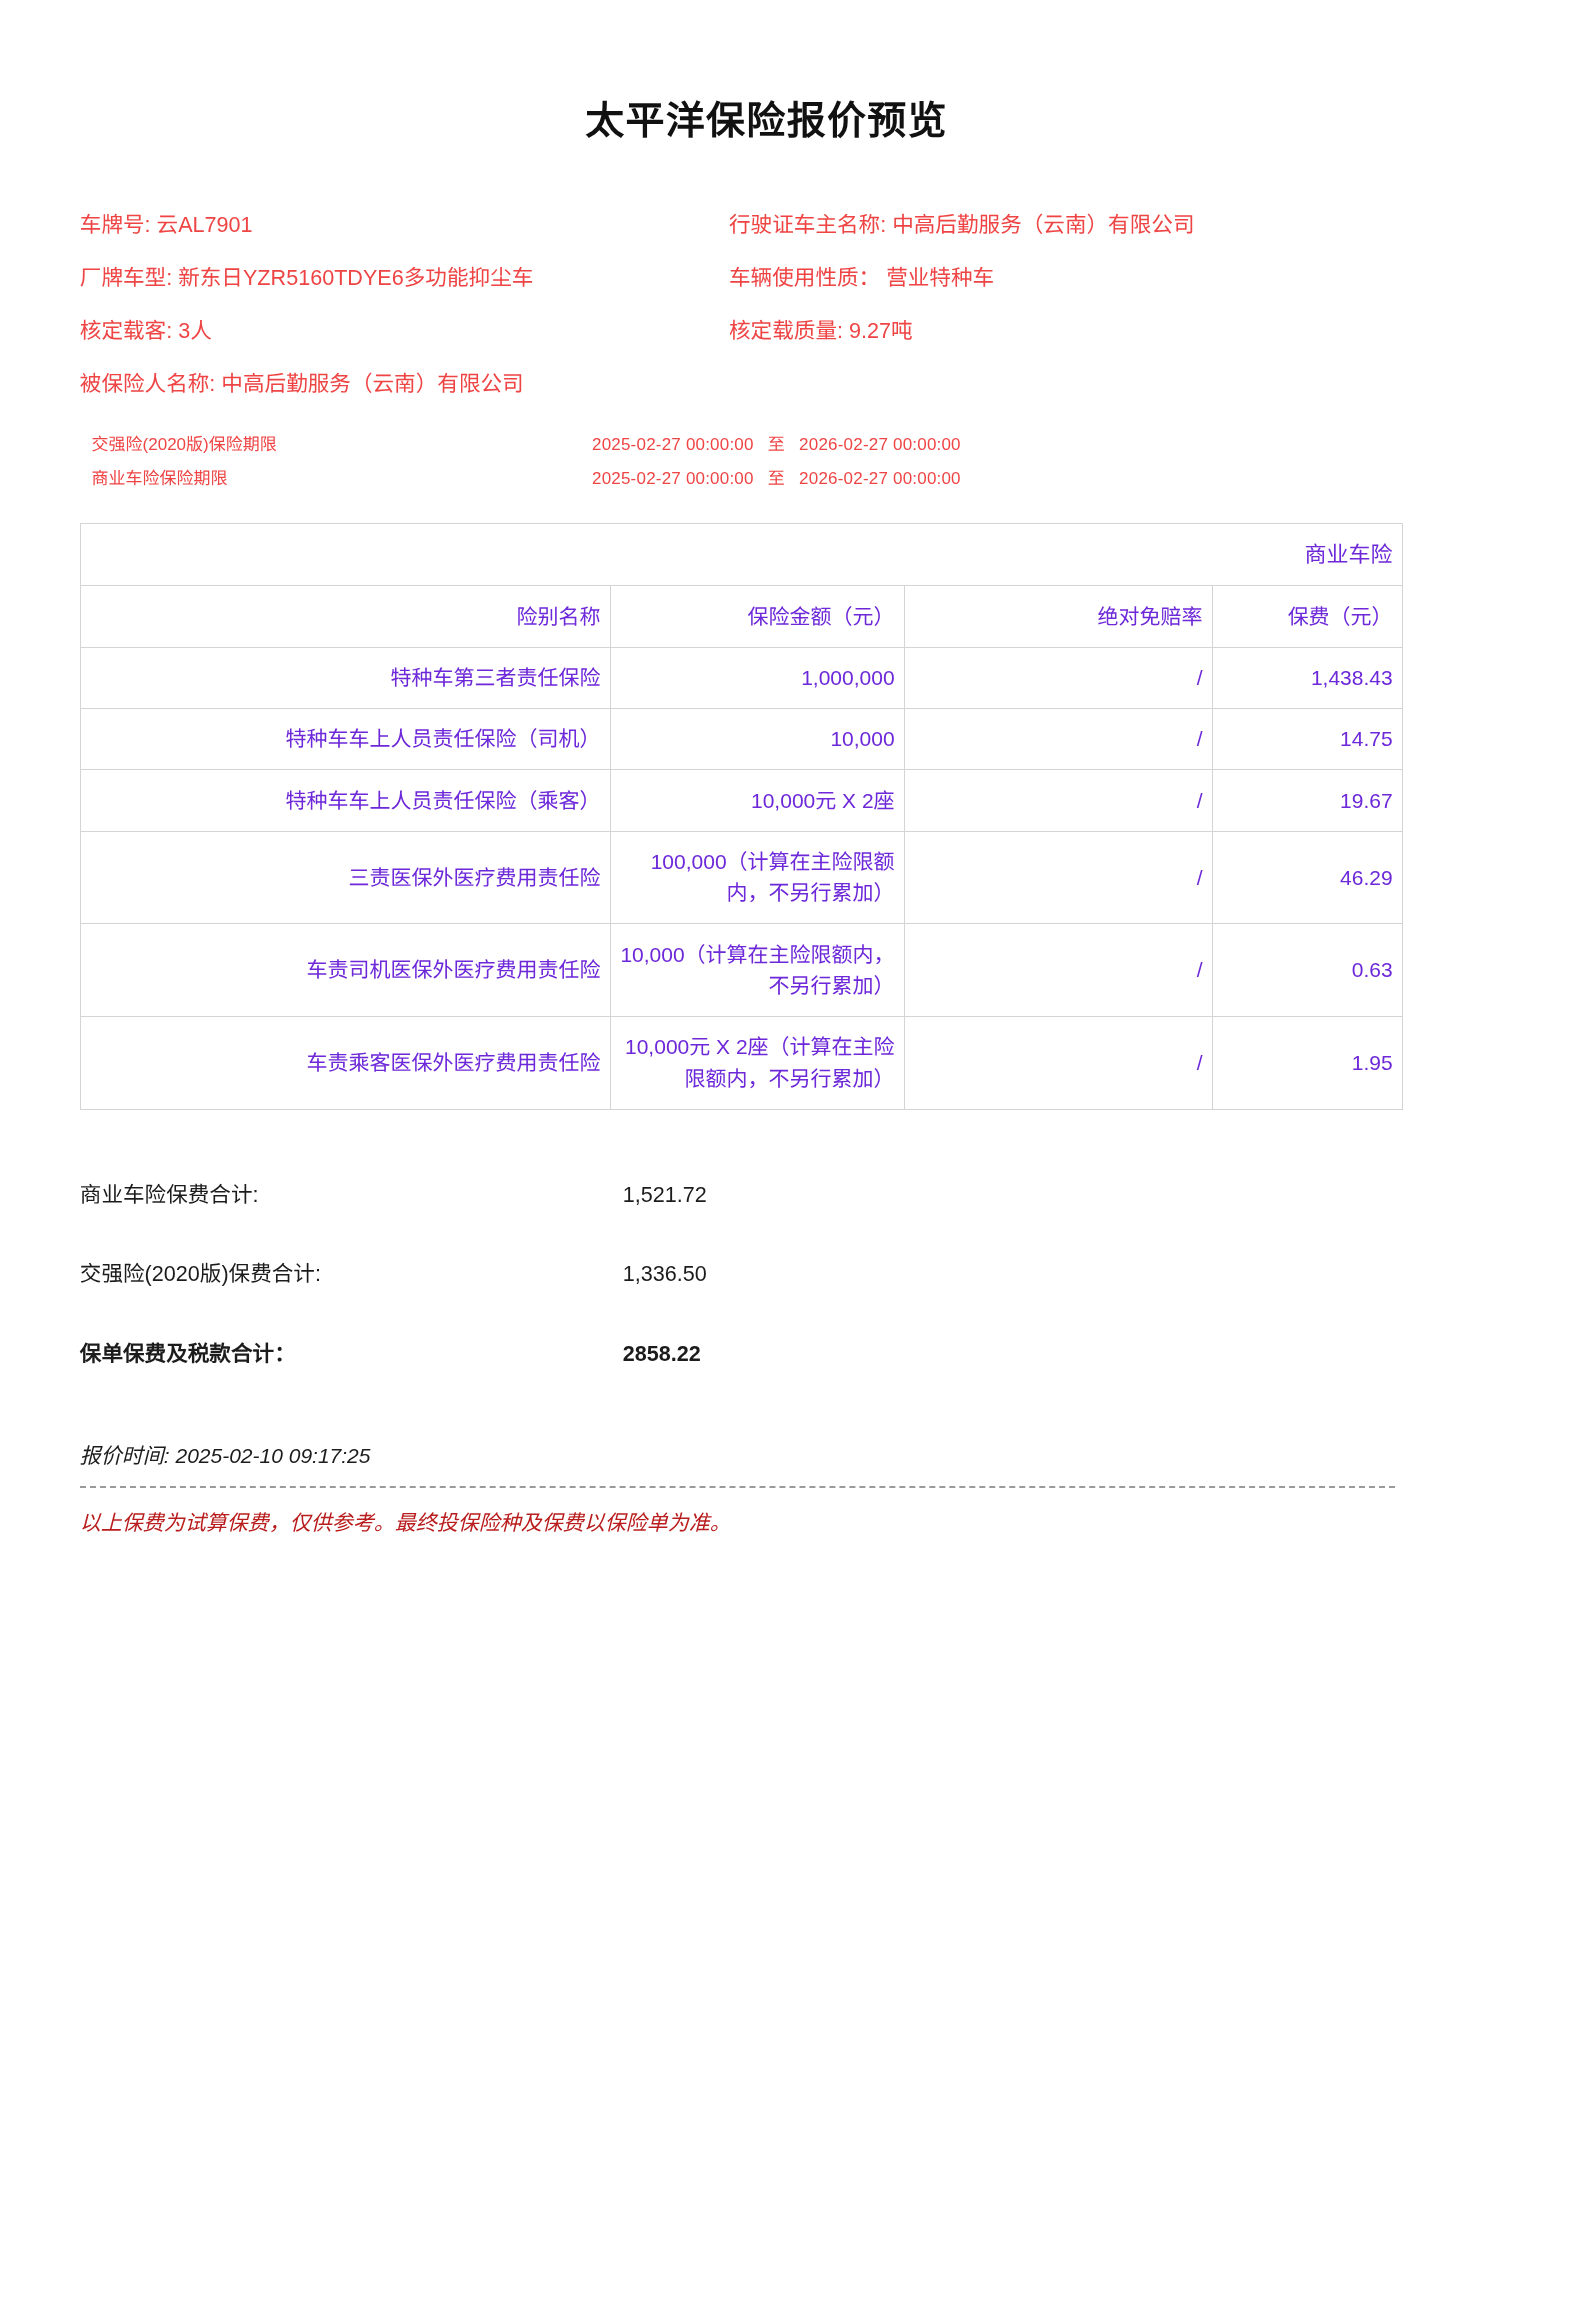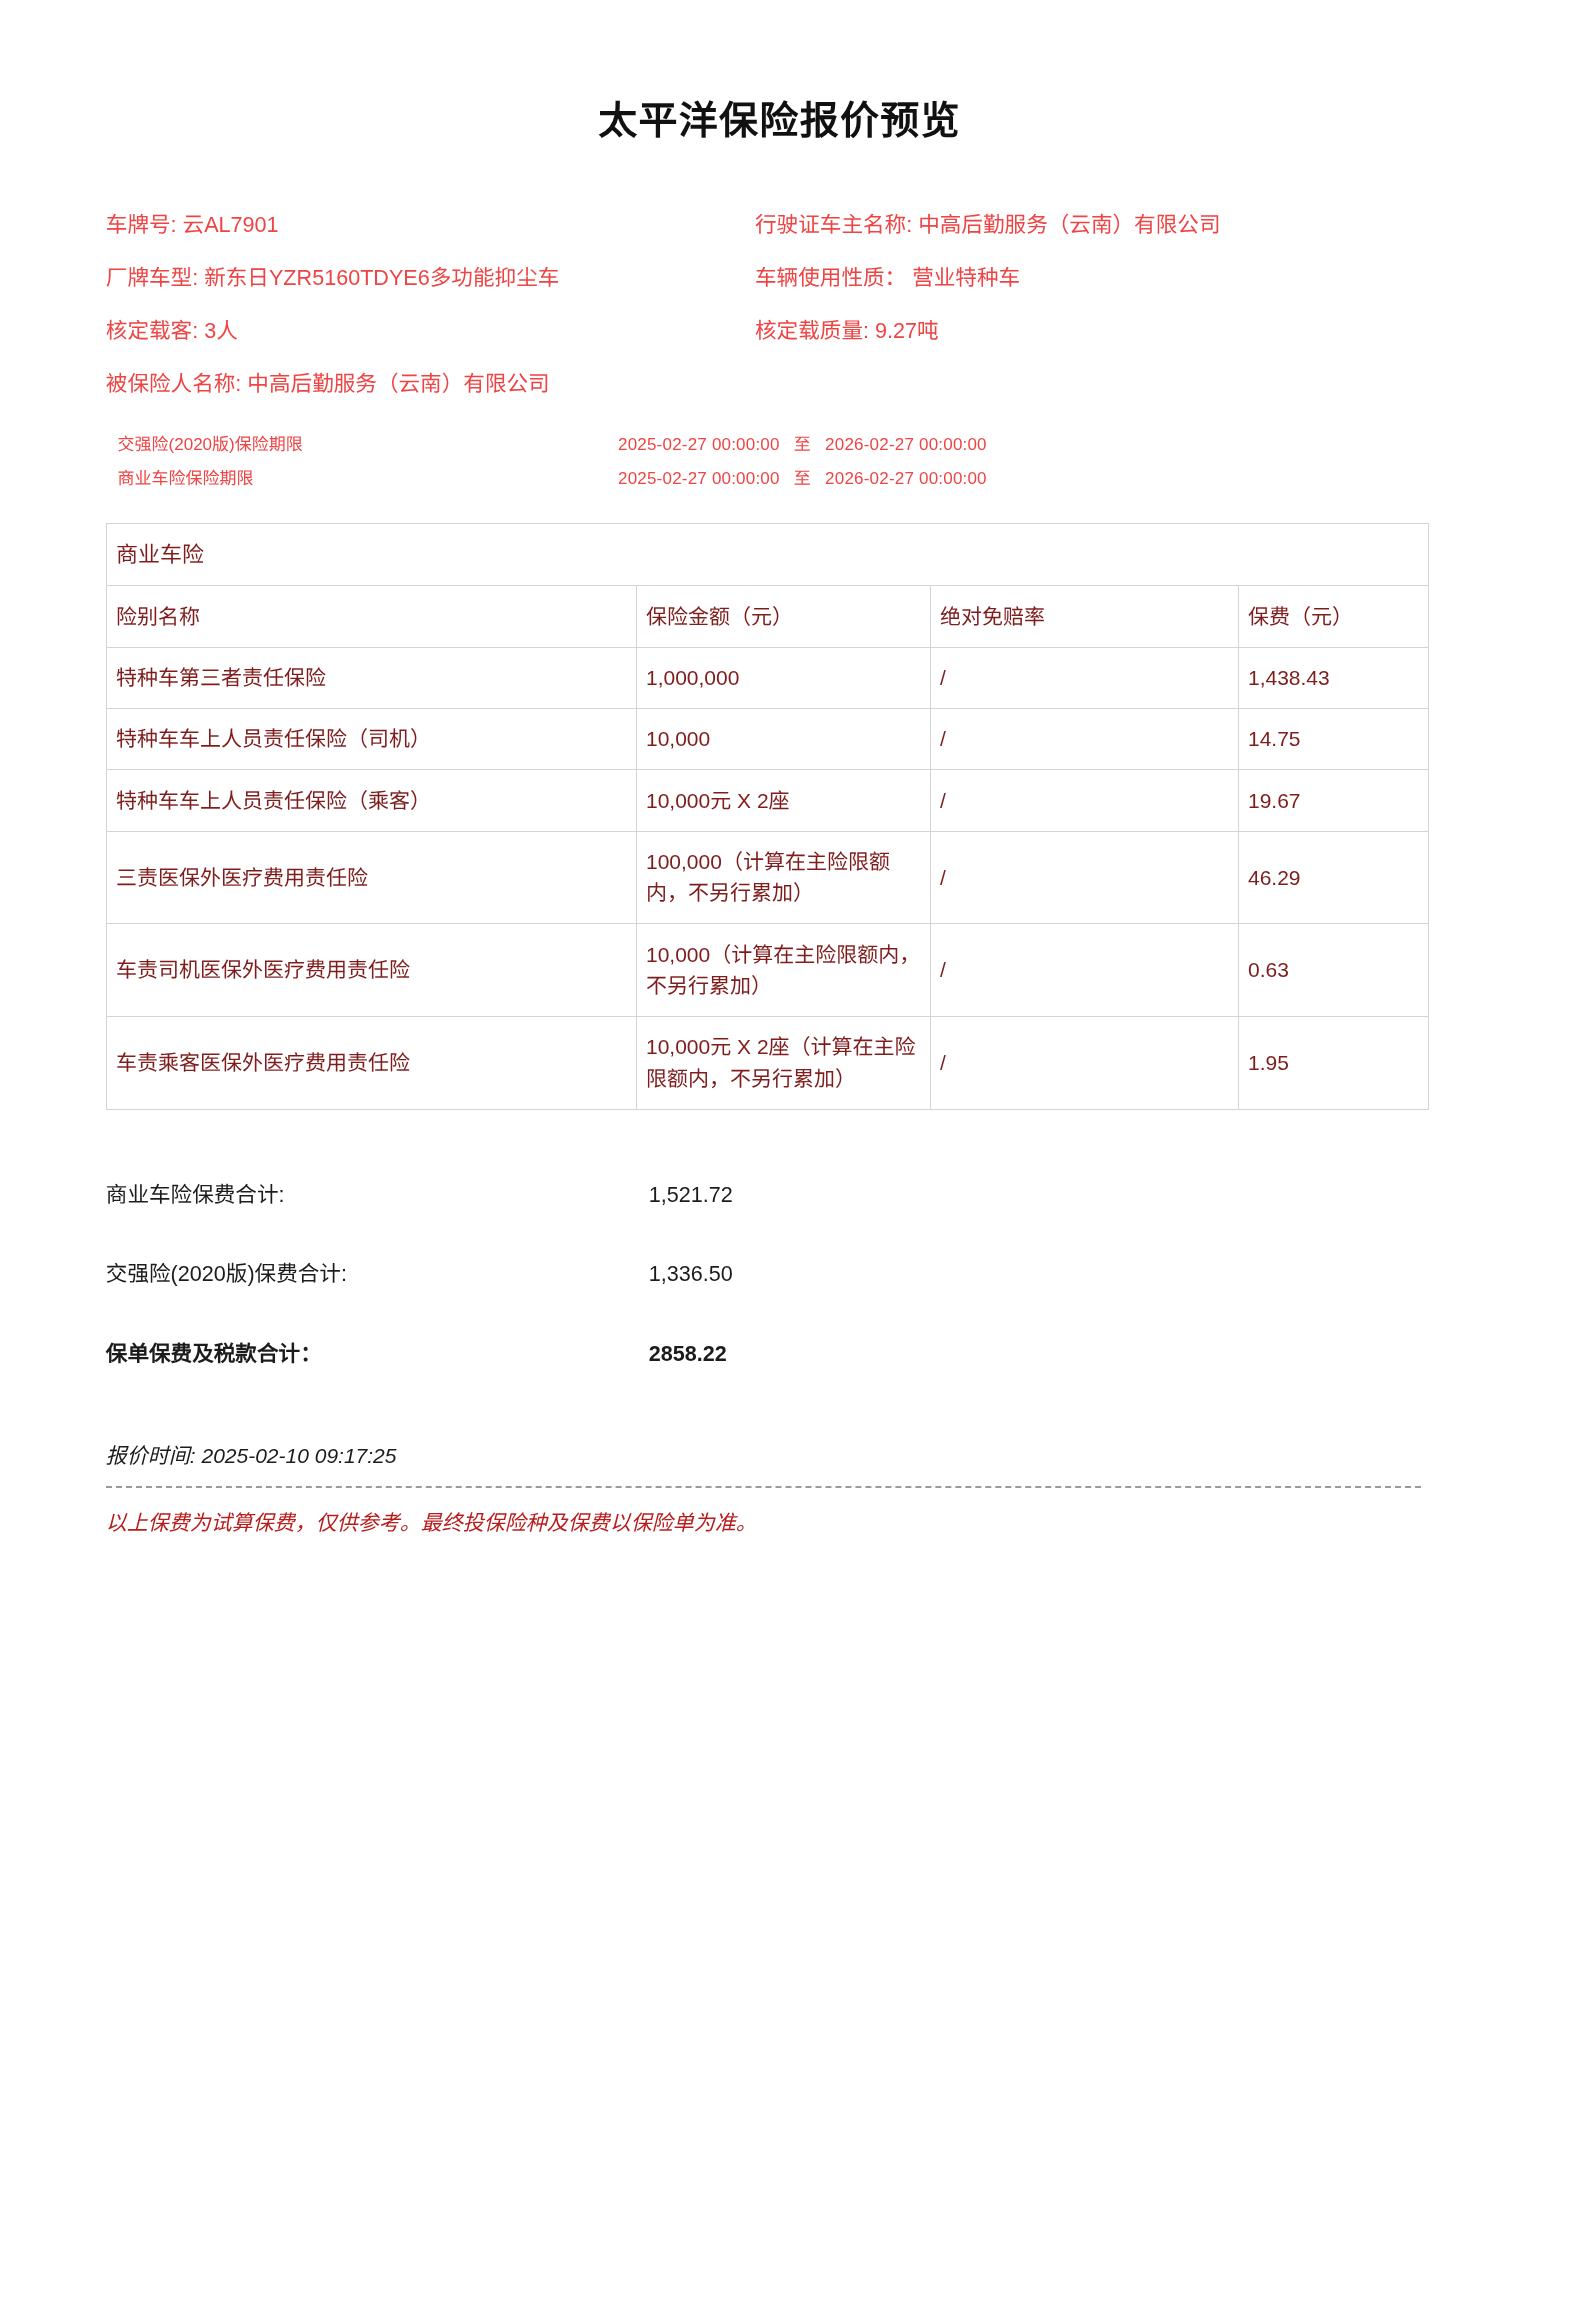--- a/index.html
+++ b/index.html
@@ -18,7 +18,7 @@
     box-sizing: border-box;
     margin: 0 auto;
     background: #ffffff;
-    padding: 63px 110px 0 94px;
+    padding: 63px 110px 0 68px;
     position: relative;
   }
   .doc-title {

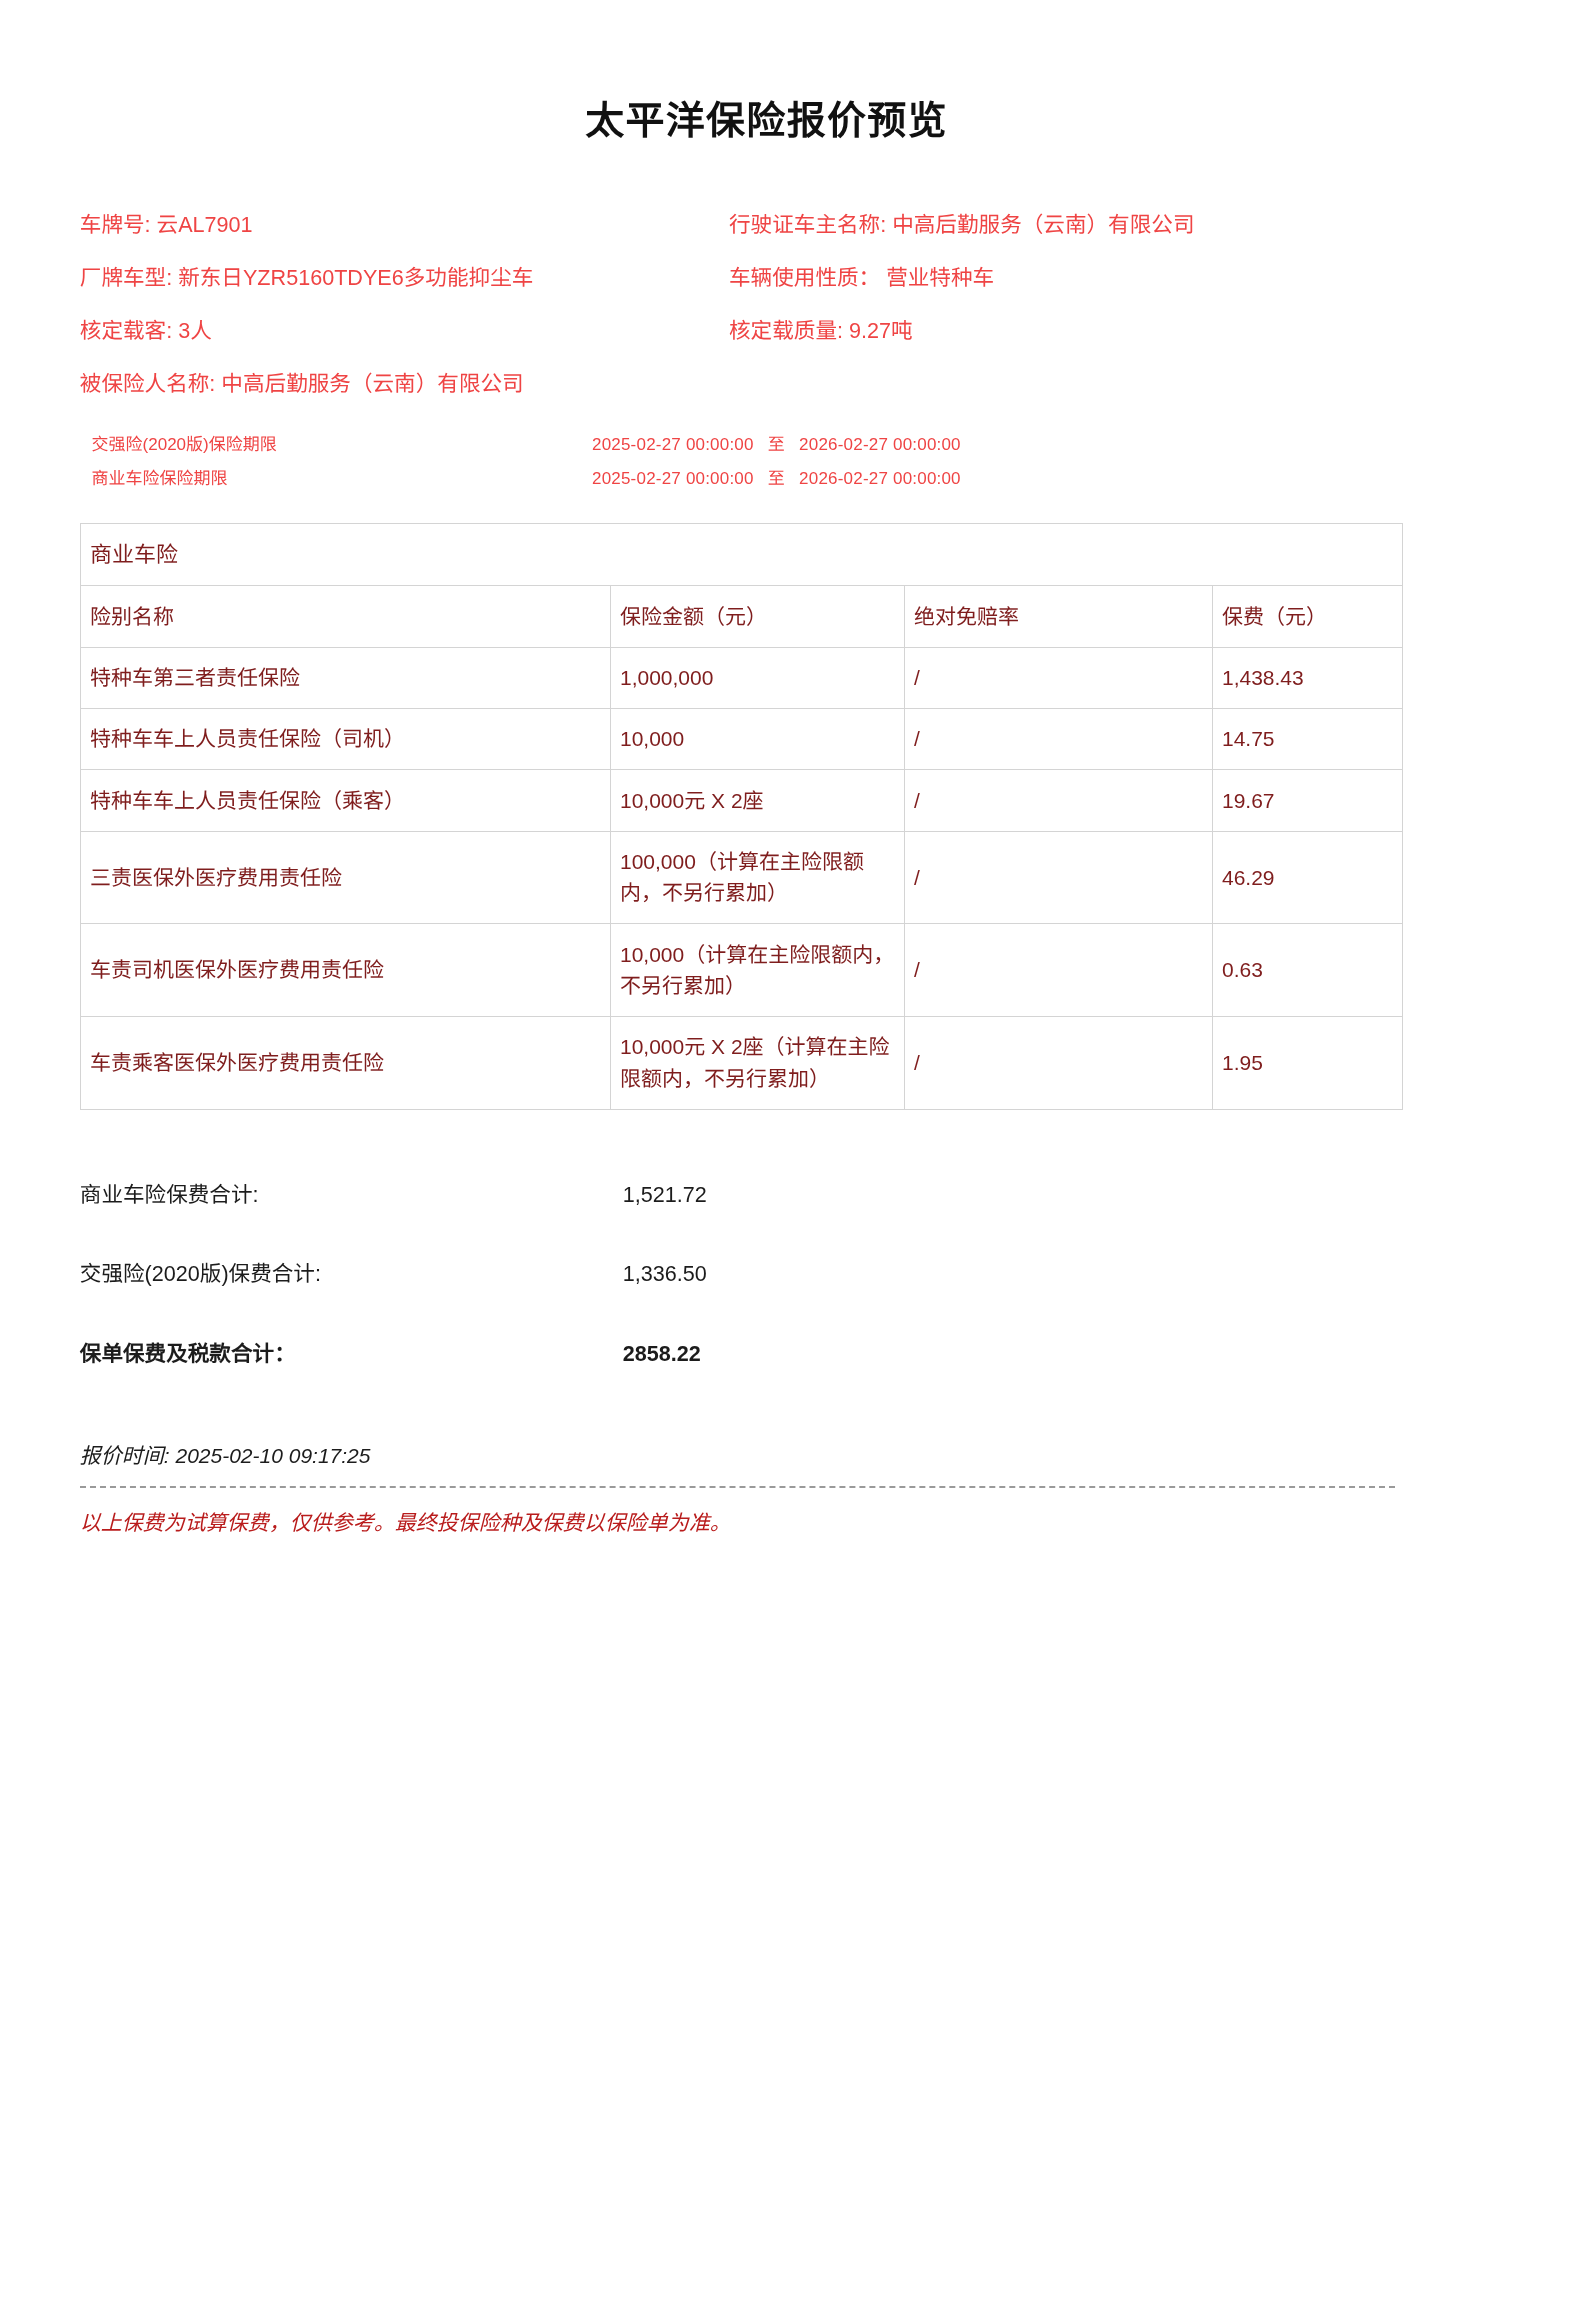--- a/index.html
+++ b/index.html
@@ -105,12 +105,12 @@
   table.cover-table td,
   table.cover-table th {
     border: 1.3px solid #d4d4d4;
-    text-align: left;
+    text-align: right;
     vertical-align: middle;
     padding: 14.4px 9.2px;
     font-weight: normal;
     line-height: 1.5;
-    color: #7f1d1d;
+    color: #6d28d9;
   }
   .table-caption td {
     font-size: 22px;

